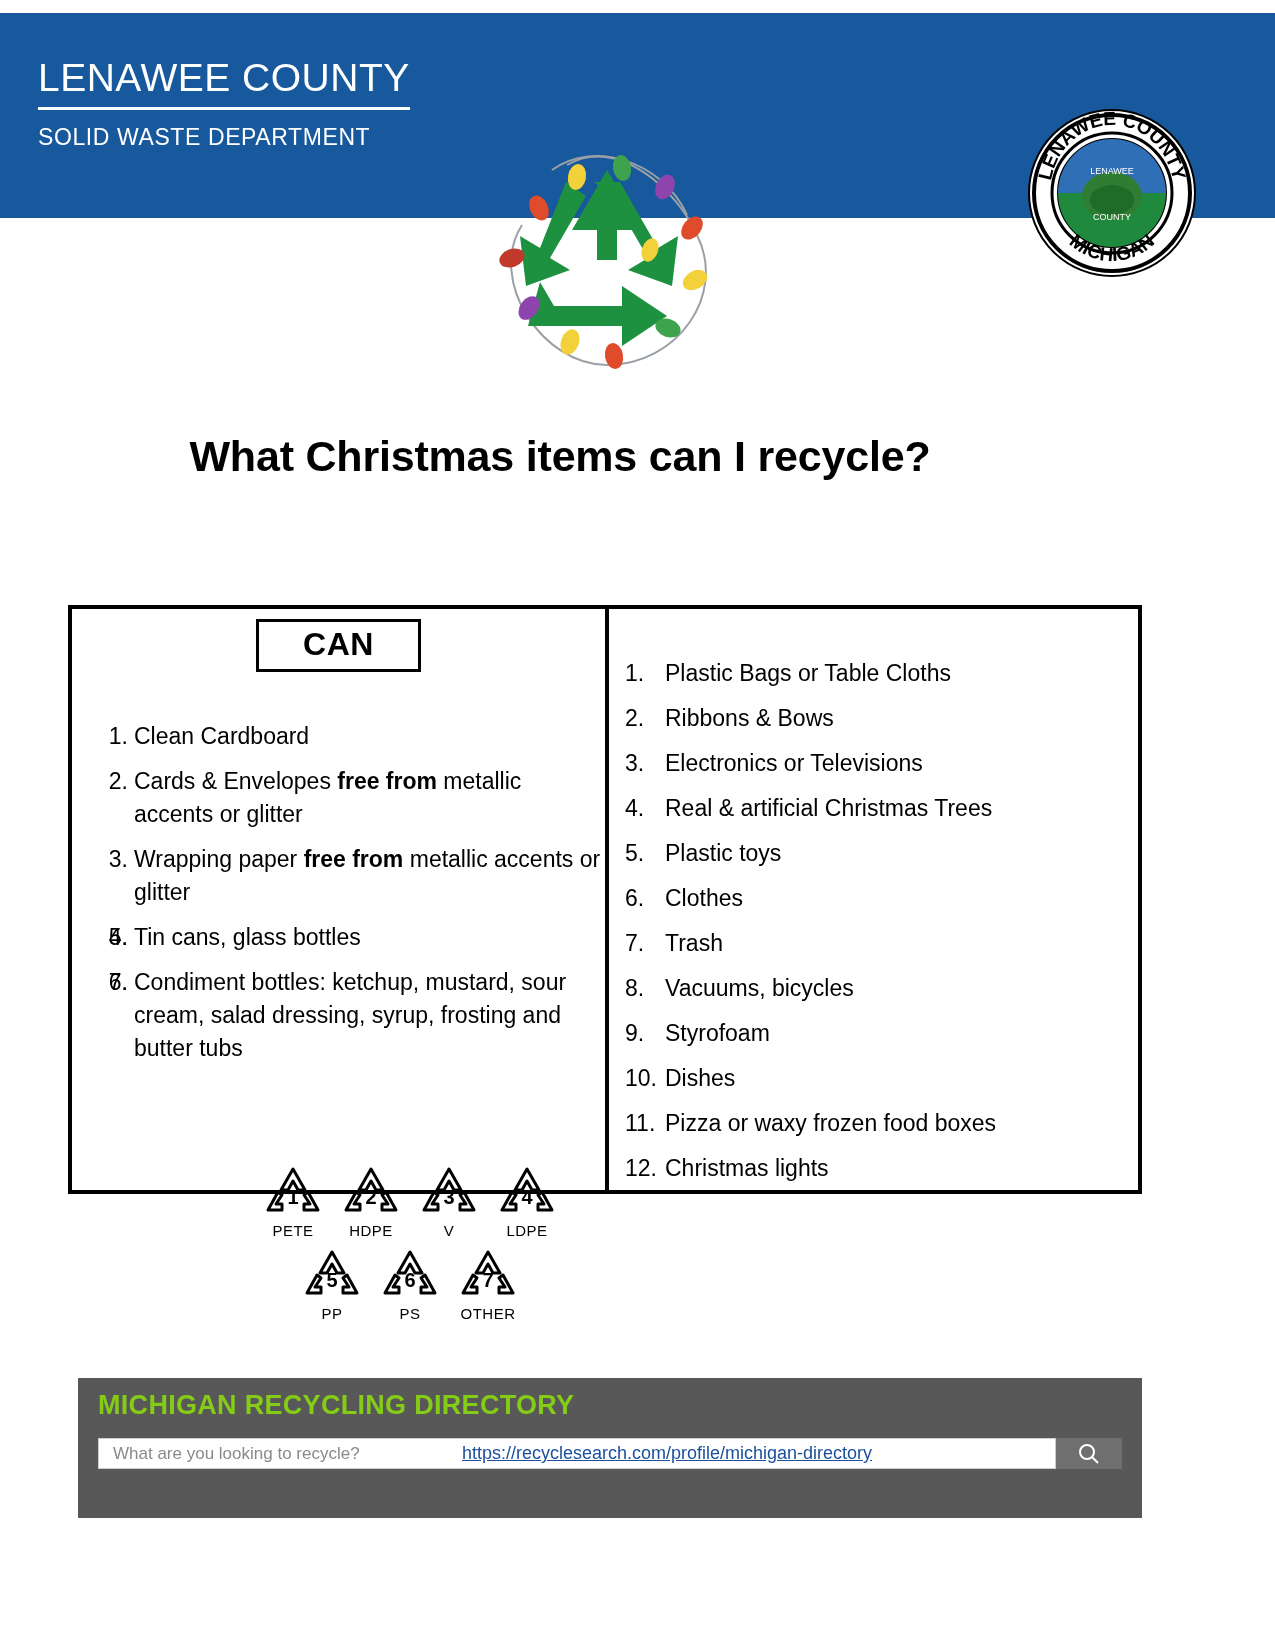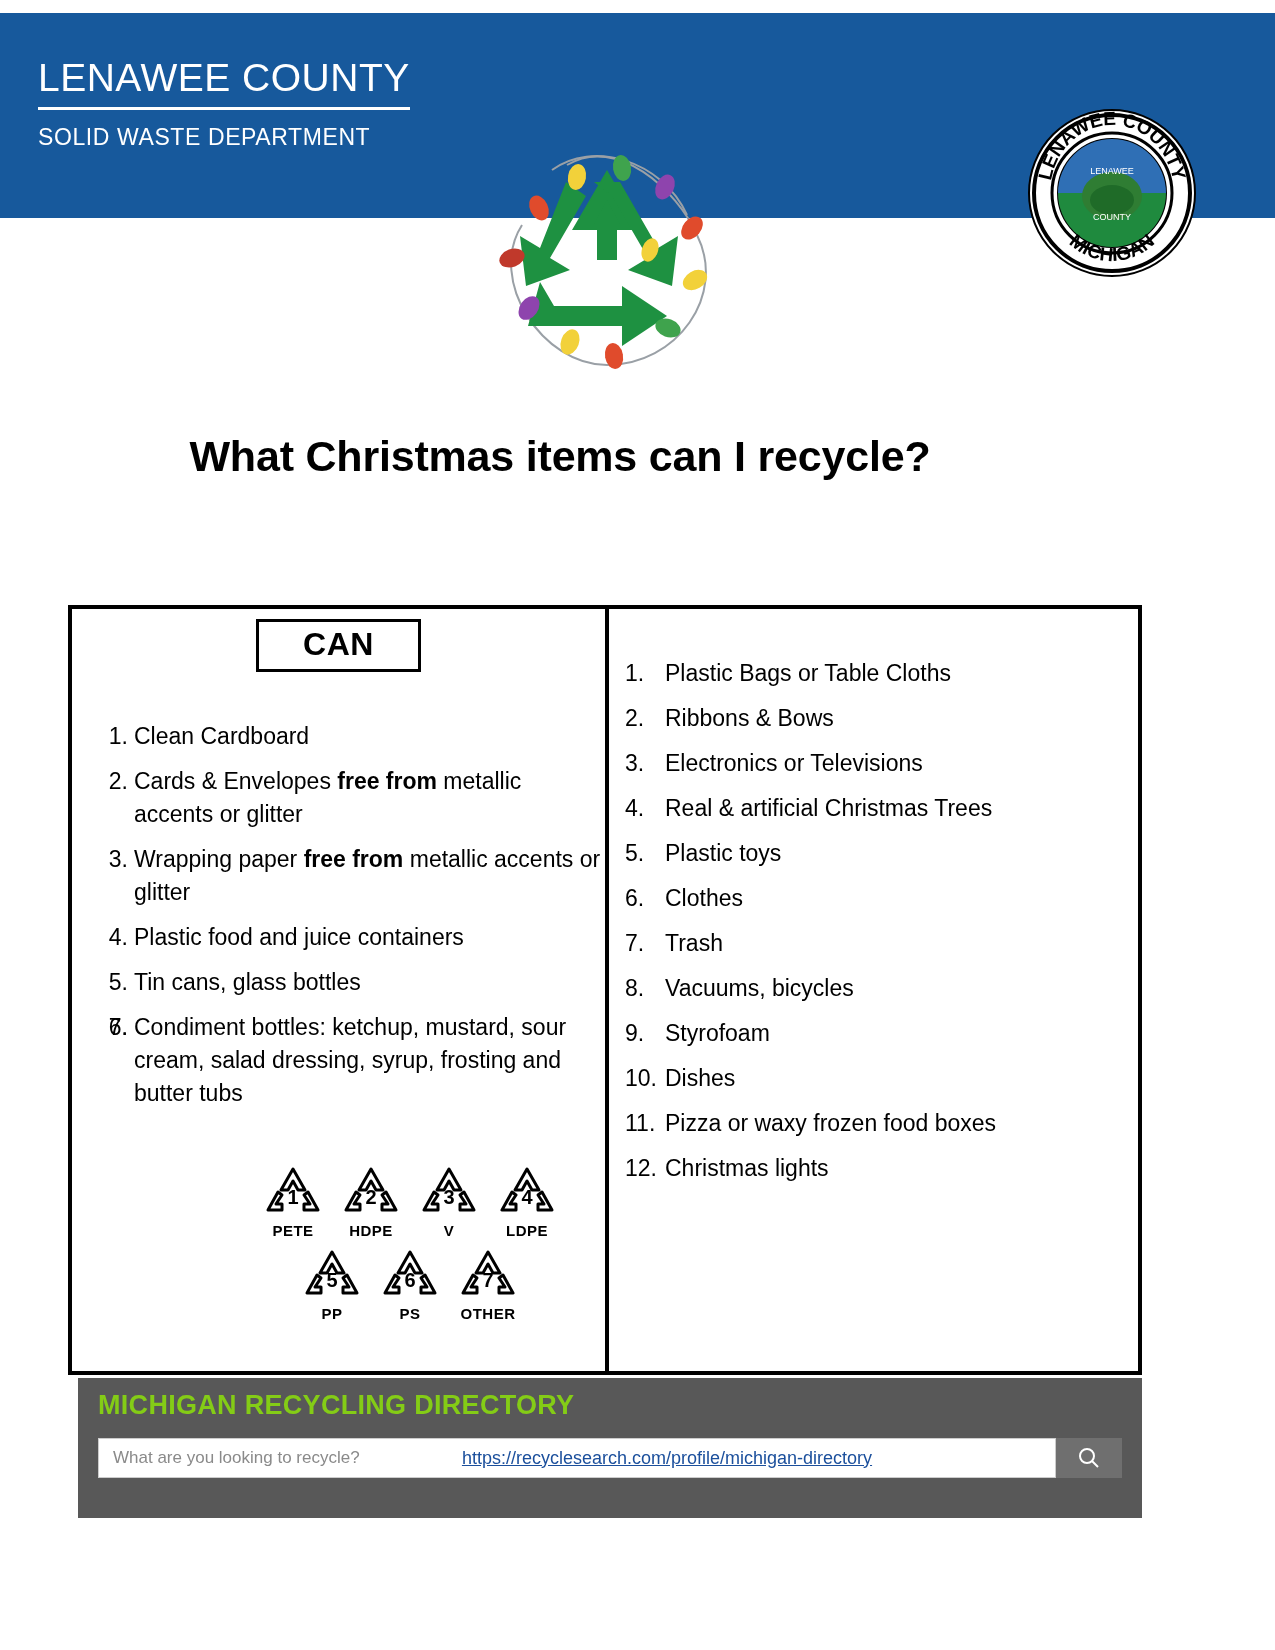--- a/index.html
+++ b/index.html
@@ -82,7 +82,7 @@
     left: 68px;
     top: 605px;
     width: 1074px;
-    height: 770px;
+    height: 589px;
     border: 4px solid #000000;
     box-sizing: border-box;
     display: flex;

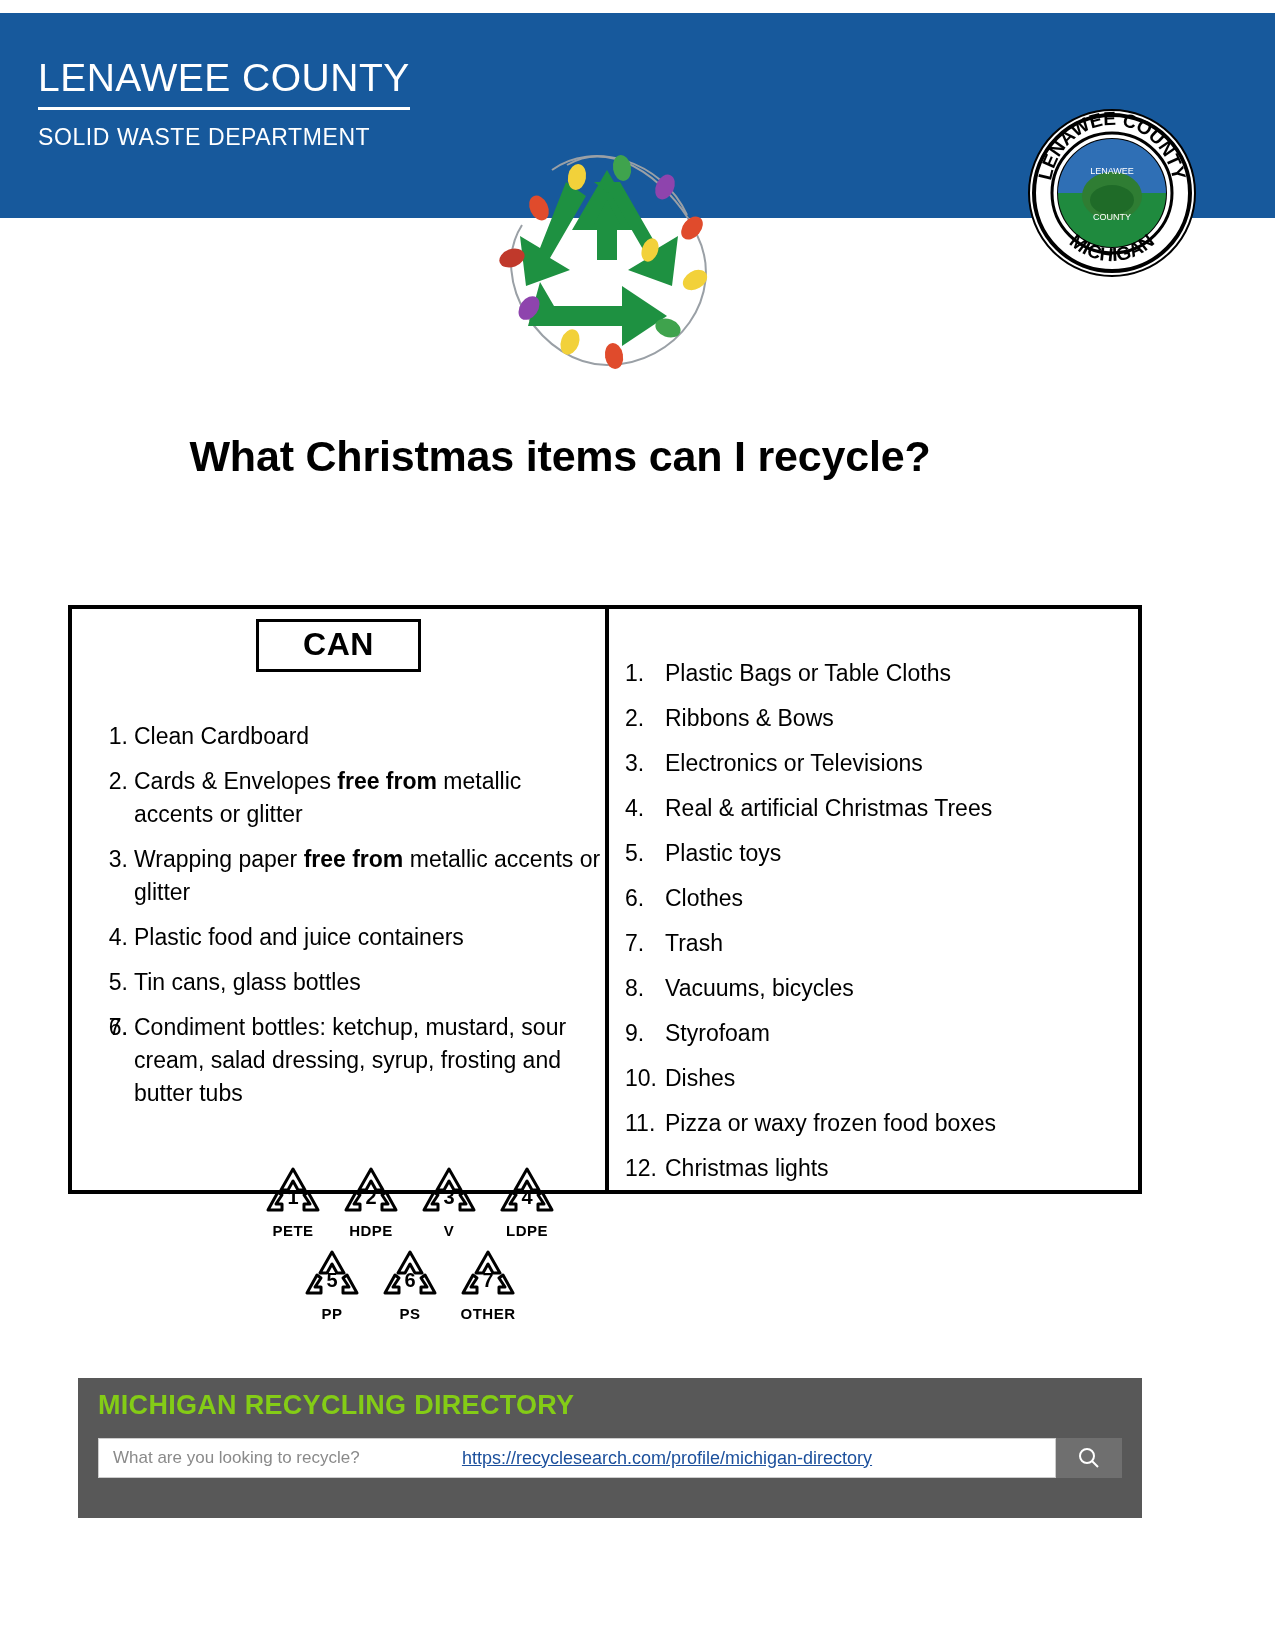--- a/index.html
+++ b/index.html
@@ -302,7 +302,7 @@
         <li><span class="num">1.</span><span>Clean Cardboard</span></li>
         <li><span class="num">2.</span><span>Cards &amp; Envelopes <b>free from</b> metallic accents or glitter</span></li>
         <li><span class="num">3.</span><span>Wrapping paper <b>free from</b> metallic accents or glitter</span></li>
-        <li><span class="num">4.</span><span>Plastic food and juice containers</span></li>
+        <li><span class="num">4.</span></li>
         <li><span class="num">5.</span><span>Tin cans, glass bottles</span></li>
         <li><span class="num">6.</span></li>
         <li><span class="num">7.</span><span>Condiment bottles: ketchup, mustard, sour cream, salad dressing, syrup, frosting and butter tubs</span></li>

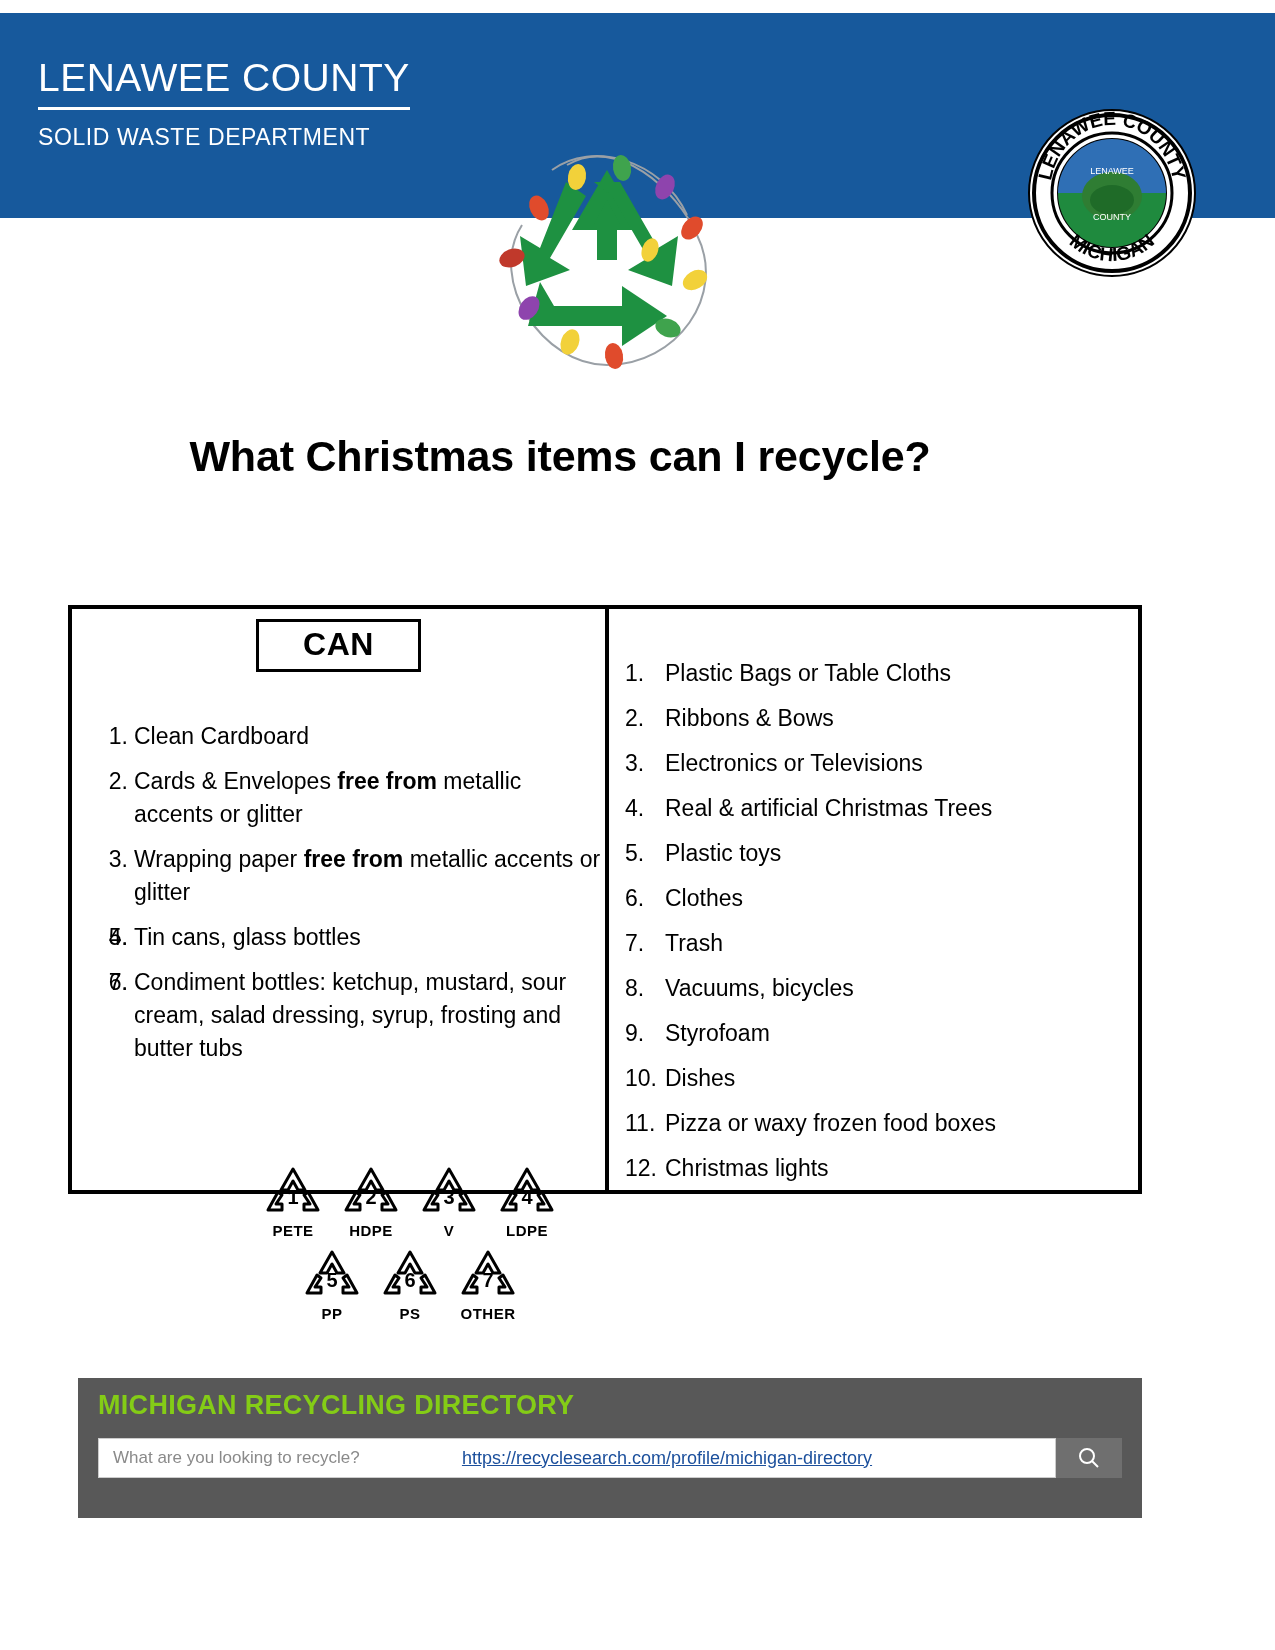--- a/index.html
+++ b/index.html
@@ -162,7 +162,7 @@
   }
   .resin-item .label {
     font-size: 15px;
-    font-weight: bold;
+    font-weight: normal;
     letter-spacing: 0.5px;
     margin-top: -2px;
   }

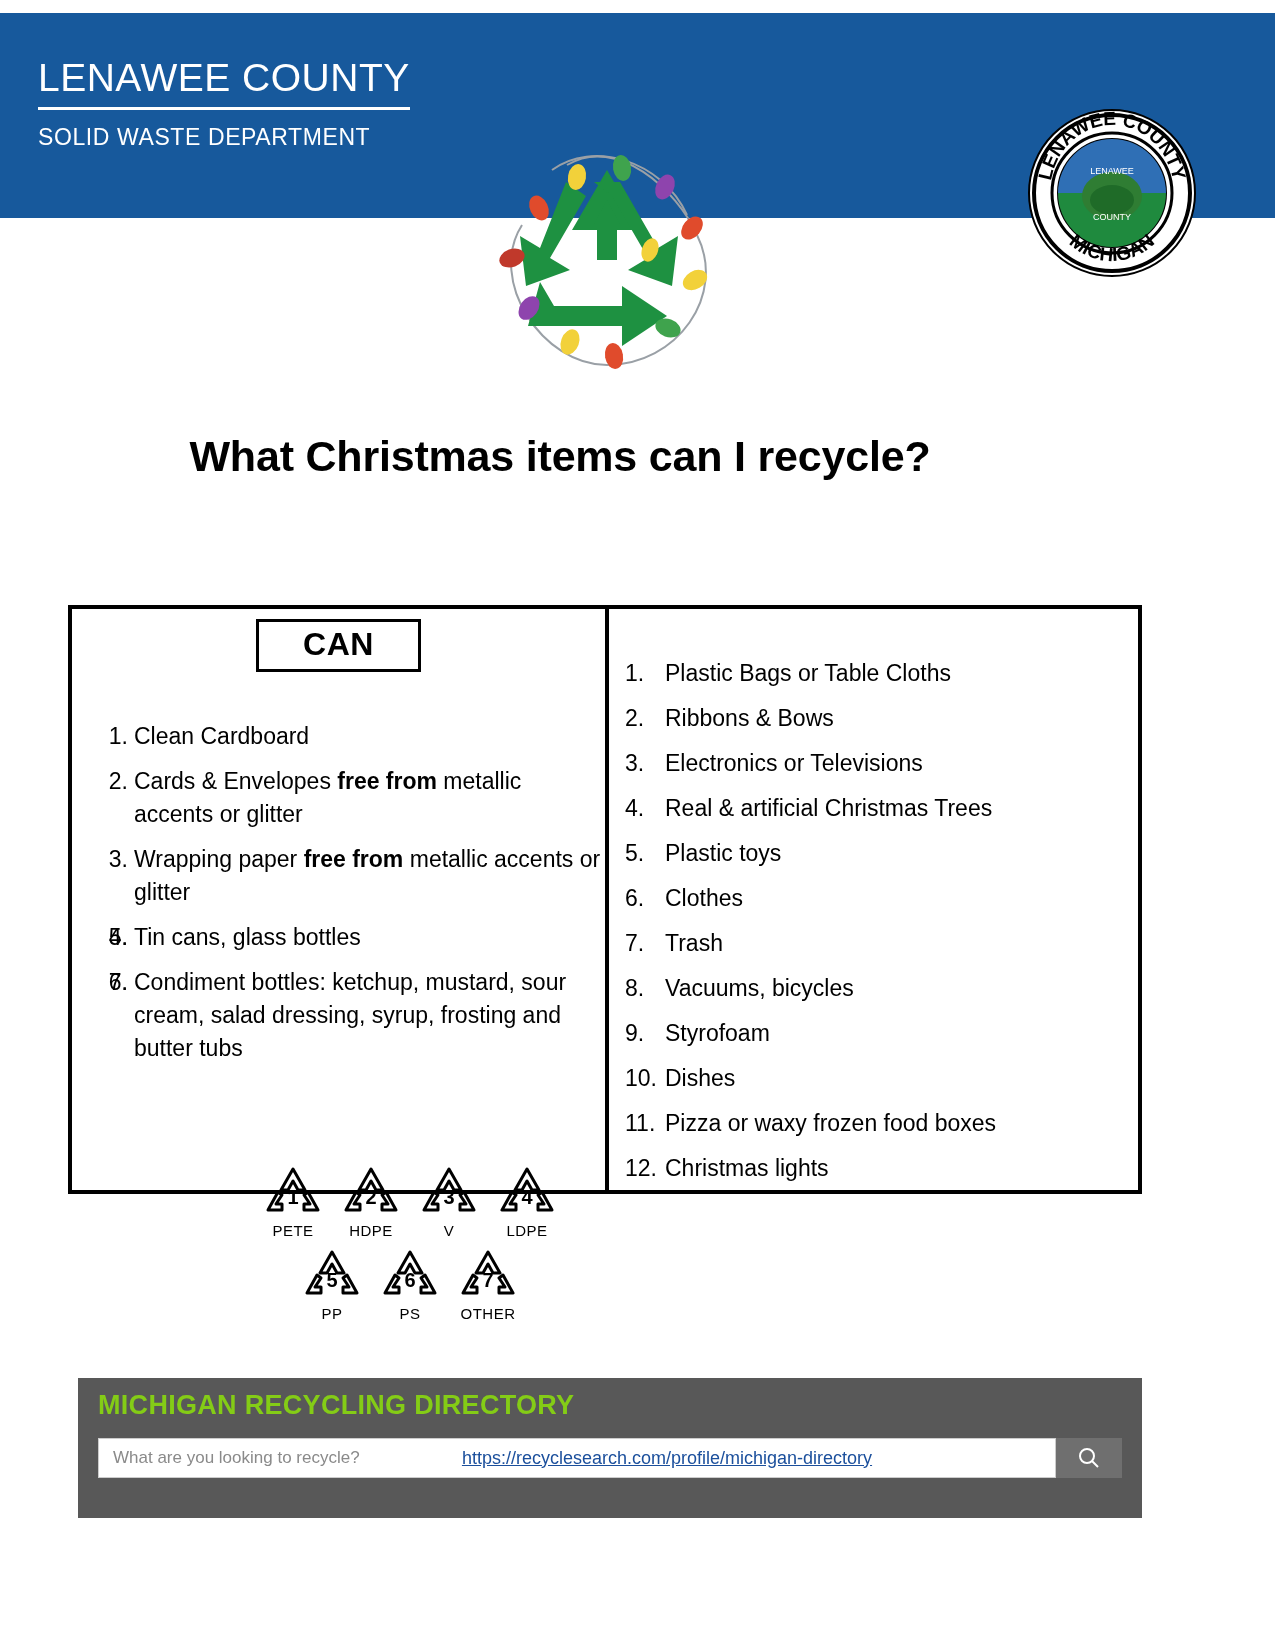--- a/index.html
+++ b/index.html
@@ -193,7 +193,7 @@
     left: 20px;
     top: 60px;
     width: 1024px;
-    height: 40px;
+    height: 31px;
     display: flex;
   }
   .search-input {

